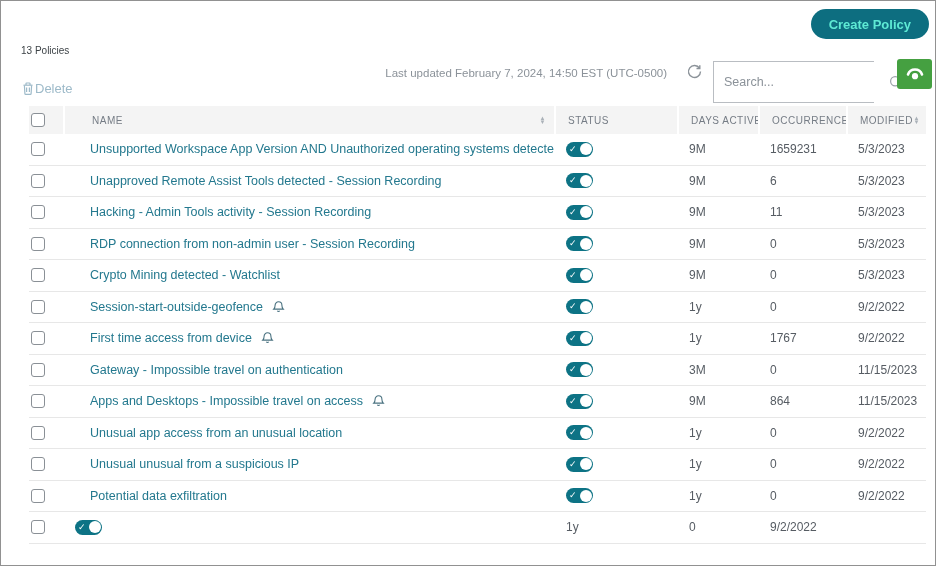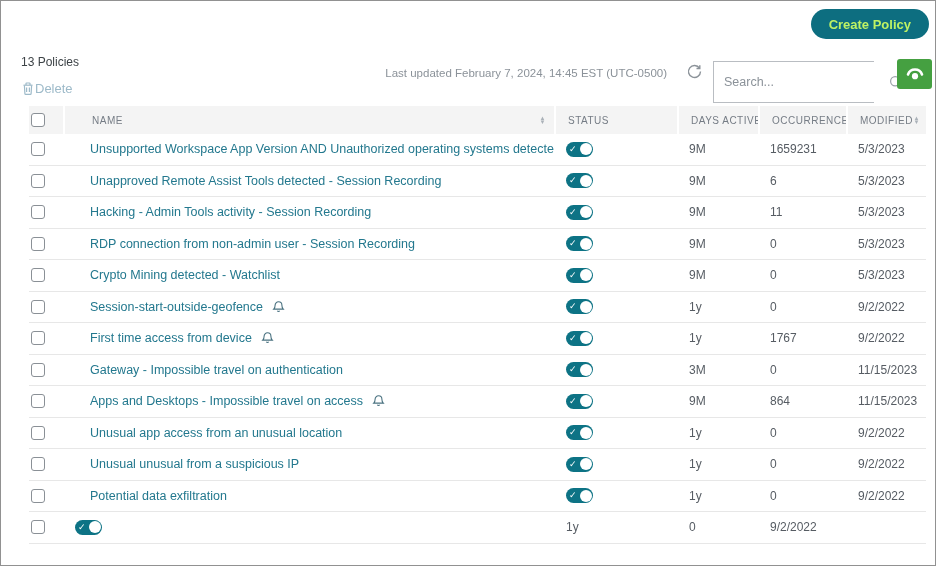--- a/index.html
+++ b/index.html
@@ -12,7 +12,7 @@
   
   .create-btn {
     position:absolute; top:8px; right:6px; height:30px; padding:0 18px;
-    background:#0d6e80; color:#bef264; border:none; border-radius:16px;
+    background:#0d6e80; color:#5eead4; border:none; border-radius:16px;
     font-family:"Liberation Sans", sans-serif;
     font-size:13px; font-weight:bold; cursor:pointer;
   }

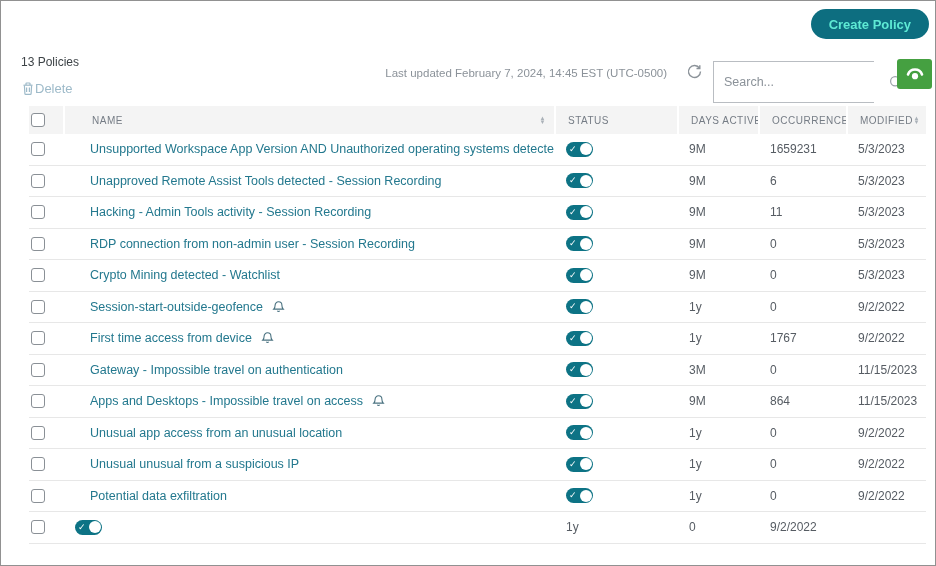--- a/index.html
+++ b/index.html
@@ -17,7 +17,7 @@
     font-size:13px; font-weight:bold; cursor:pointer;
   }
   
-  .policies-count { position:absolute; left:20px; top:54px; font-size:12px; color:#3d4347; }
+  .policies-count { position:absolute; left:20px; top:44px; font-size:10px; color:#3d4347; }
   .delete-action {
     position:absolute; left:20px; top:80px; display:flex; align-items:center; 
     color:#9dbac9; font-size:13px; cursor:default;

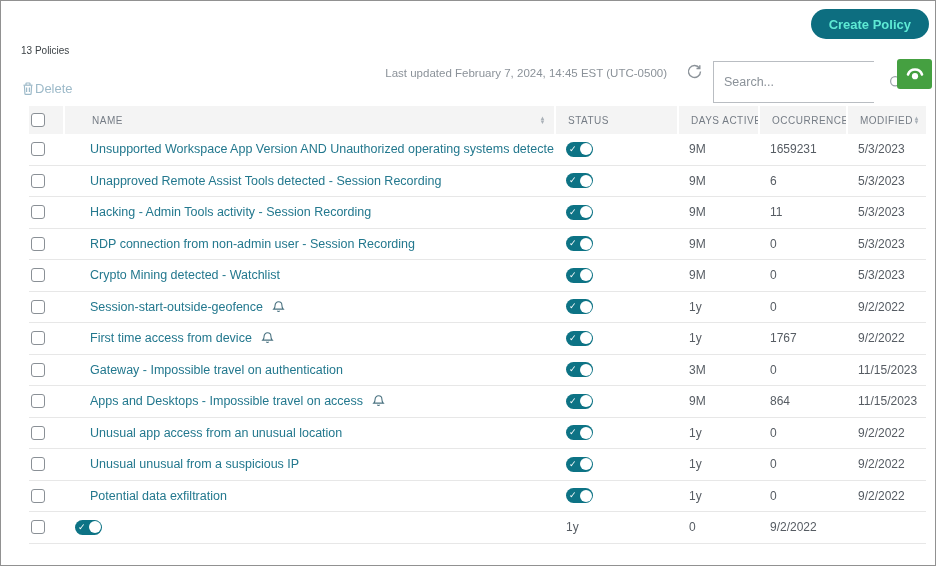--- a/index.html
+++ b/index.html
@@ -112,7 +112,7 @@
     <span>Delete</span>
   </div>
 
-  <div class="last-updated">Last updated February 7, 2024, 14:45 EST (UTC-0500)</div>
+  <div class="last-updated">Last updated February 7, 2024, 14:50 EST (UTC-0500)</div>
 
   <button class="refresh-btn" aria-label="refresh">
     <span>

